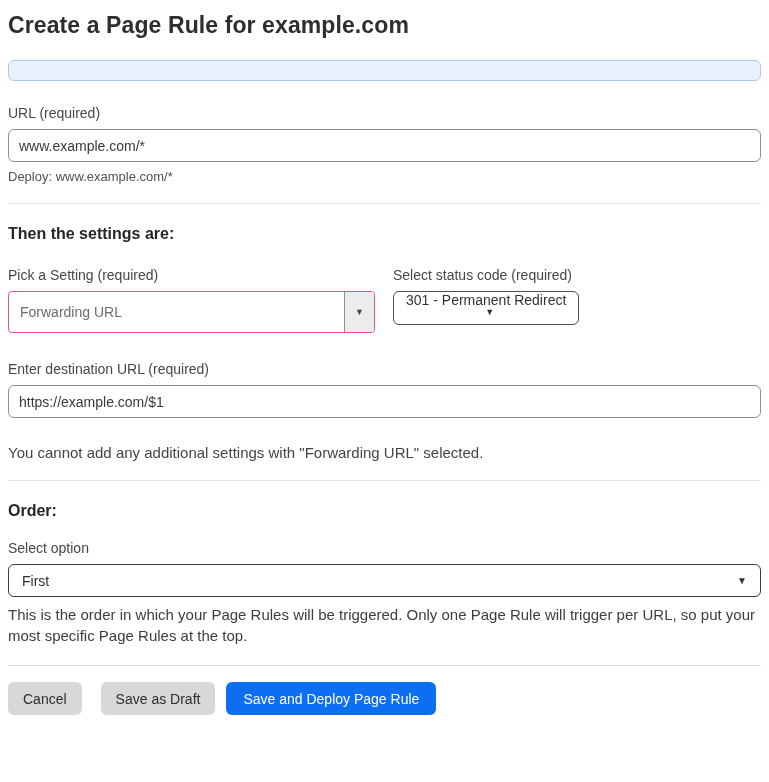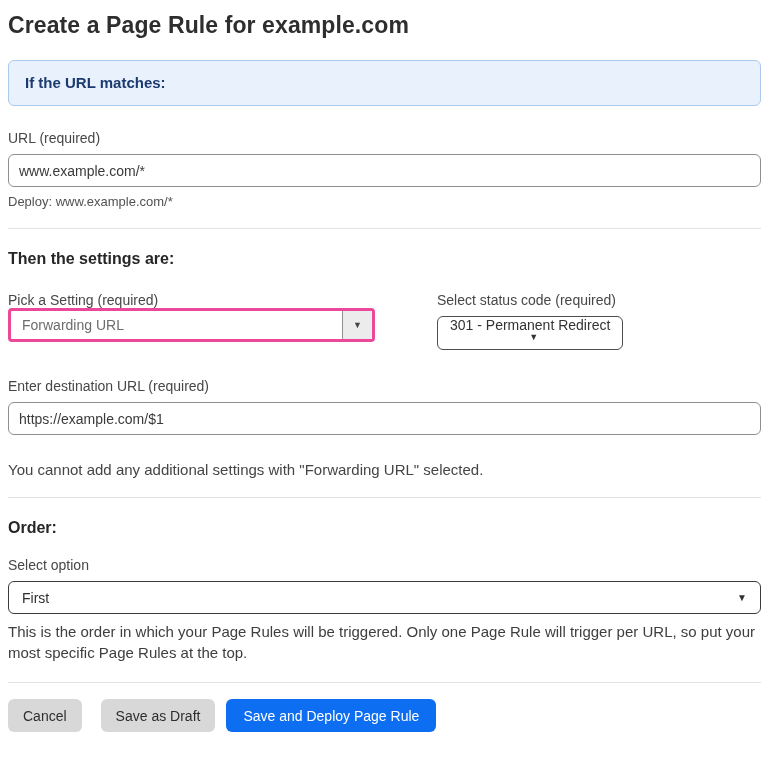--- a/index.html
+++ b/index.html
@@ -191,7 +191,6 @@
 <h1 class="page-title">Create a Page Rule for example.com</h1>
 
 <div class="info-box">
-  <div class="info-heading">If the URL matches:</div>
 </div>
 
 <label class="field-label spacer-top">URL (required)</label>

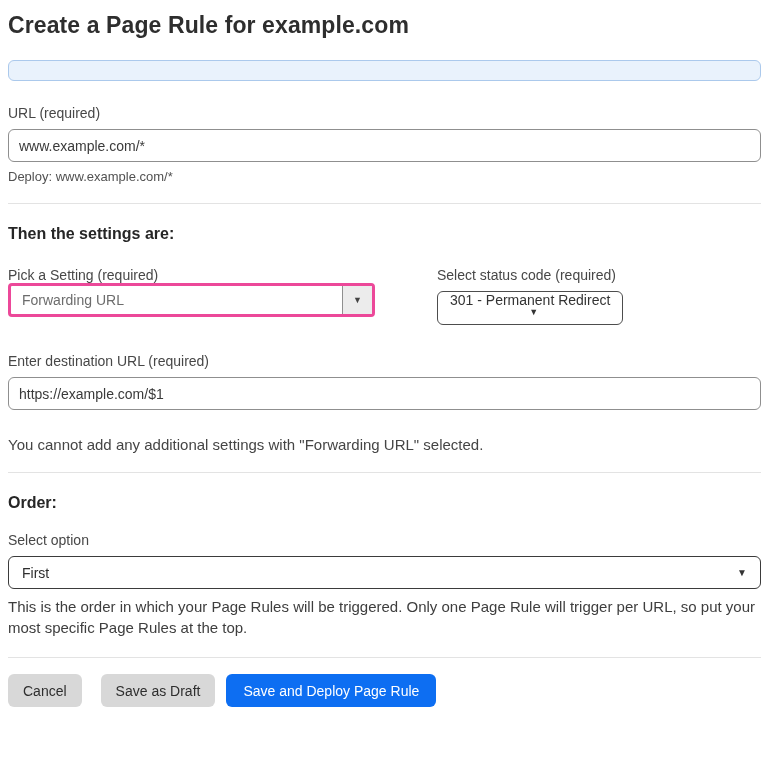--- a/index.html
+++ b/index.html
@@ -75,7 +75,6 @@
   .settings-row {
     display: flex;
     margin-top: 24px;
-    gap: 44px;
   }
   .setting-col { width: 367px; margin-right: 18px; }
   .status-col { }

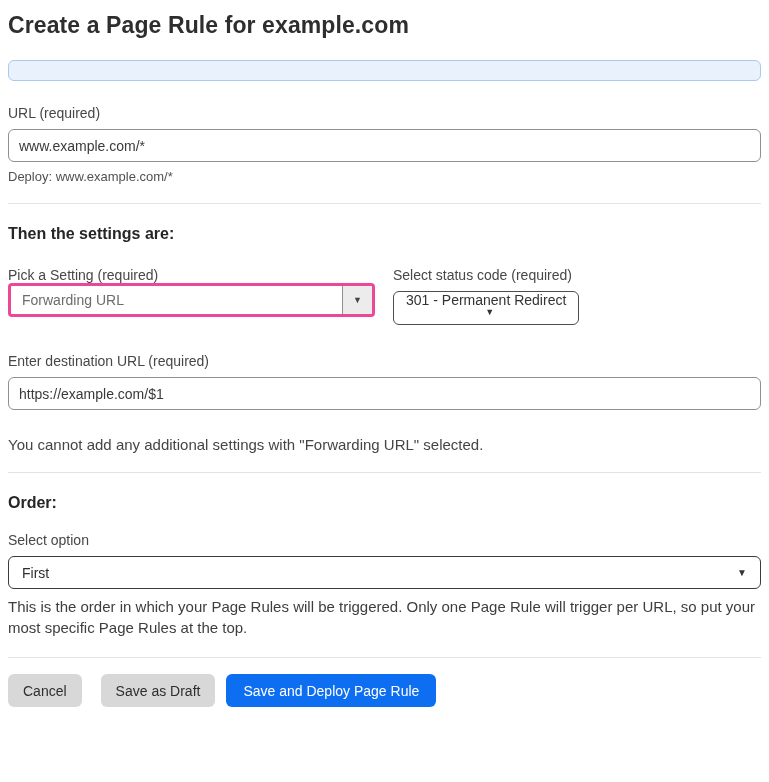--- a/index.html
+++ b/index.html
@@ -82,8 +82,9 @@
   .select-split {
     display: flex;
     align-items: stretch;
-    height: 34px;
-    border: 3px solid #ec4899;
+    height: 42px;
+    margin-top: 8px;
+    border: 1px solid #ec4899;
     border-radius: 4px;
     background: #fff;
     overflow: hidden;

